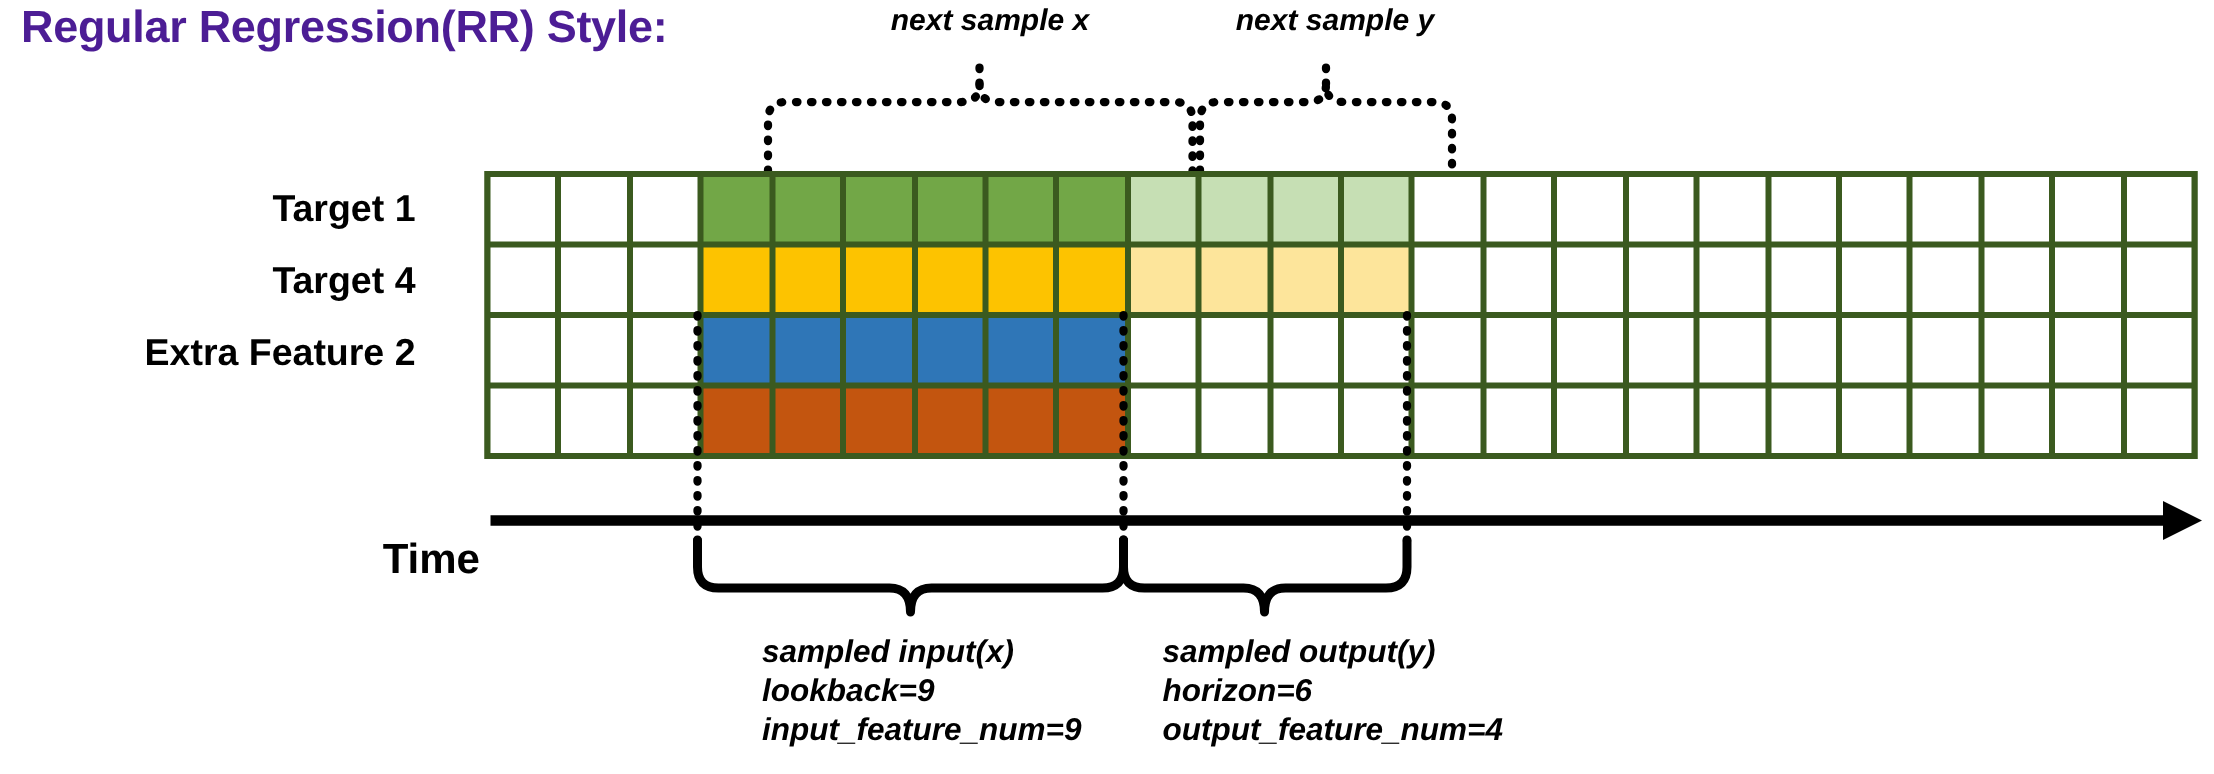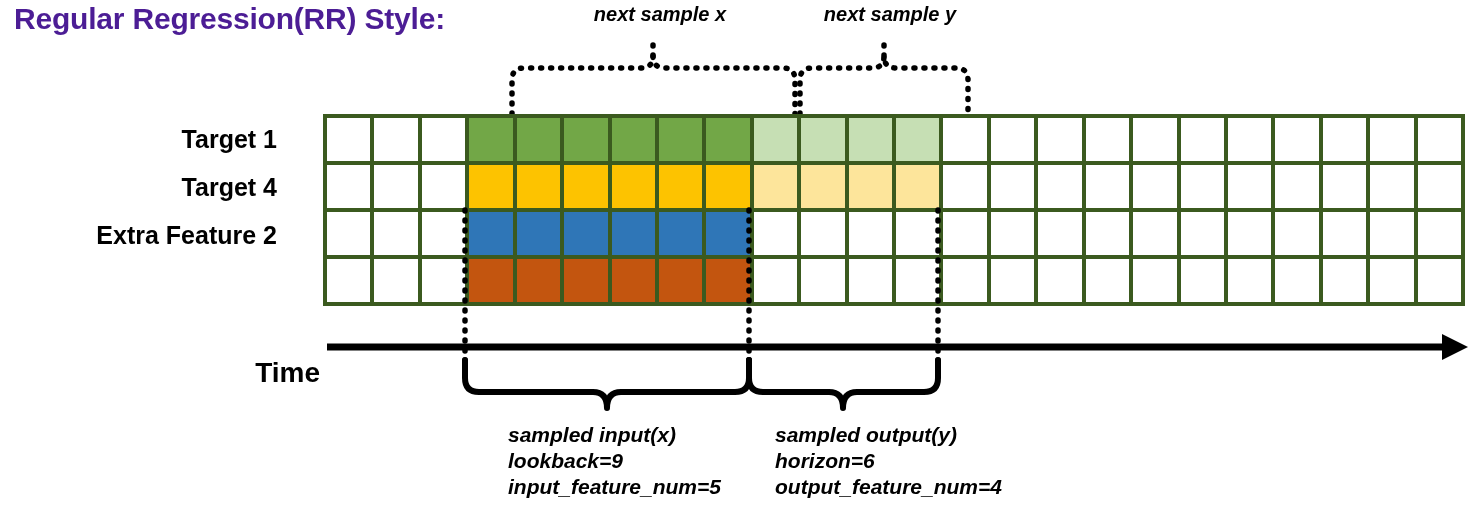--- a/index.html
+++ b/index.html
@@ -263,7 +263,7 @@
   <div class="bottom-note" id="note-input">
     <div>sampled input(x)</div>
     <div>lookback=9</div>
-    <div>input_feature_num=5</div>
+    <div>input_feature_num=9</div>
   </div>
   <div class="bottom-note" id="note-output">
     <div>sampled output(y)</div>

